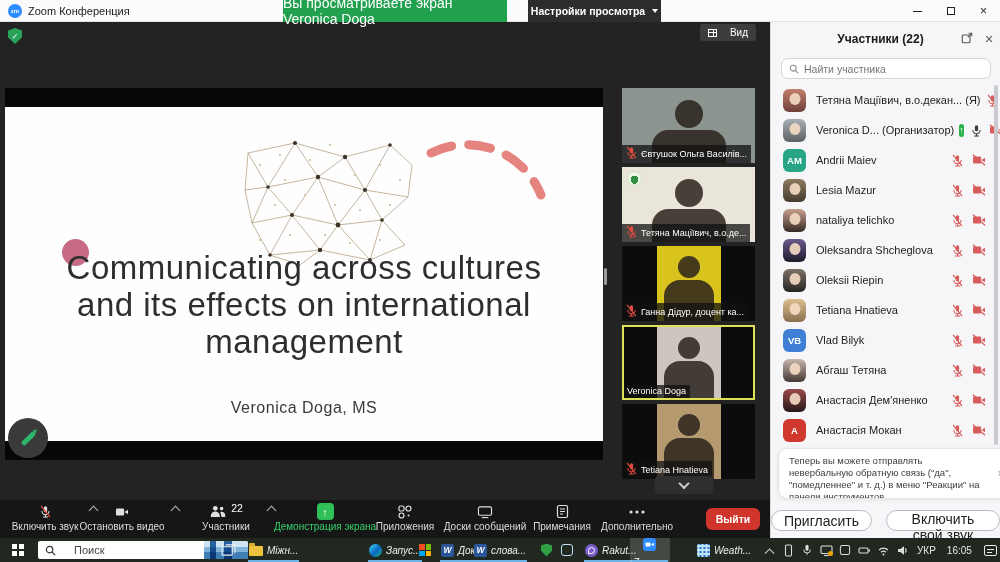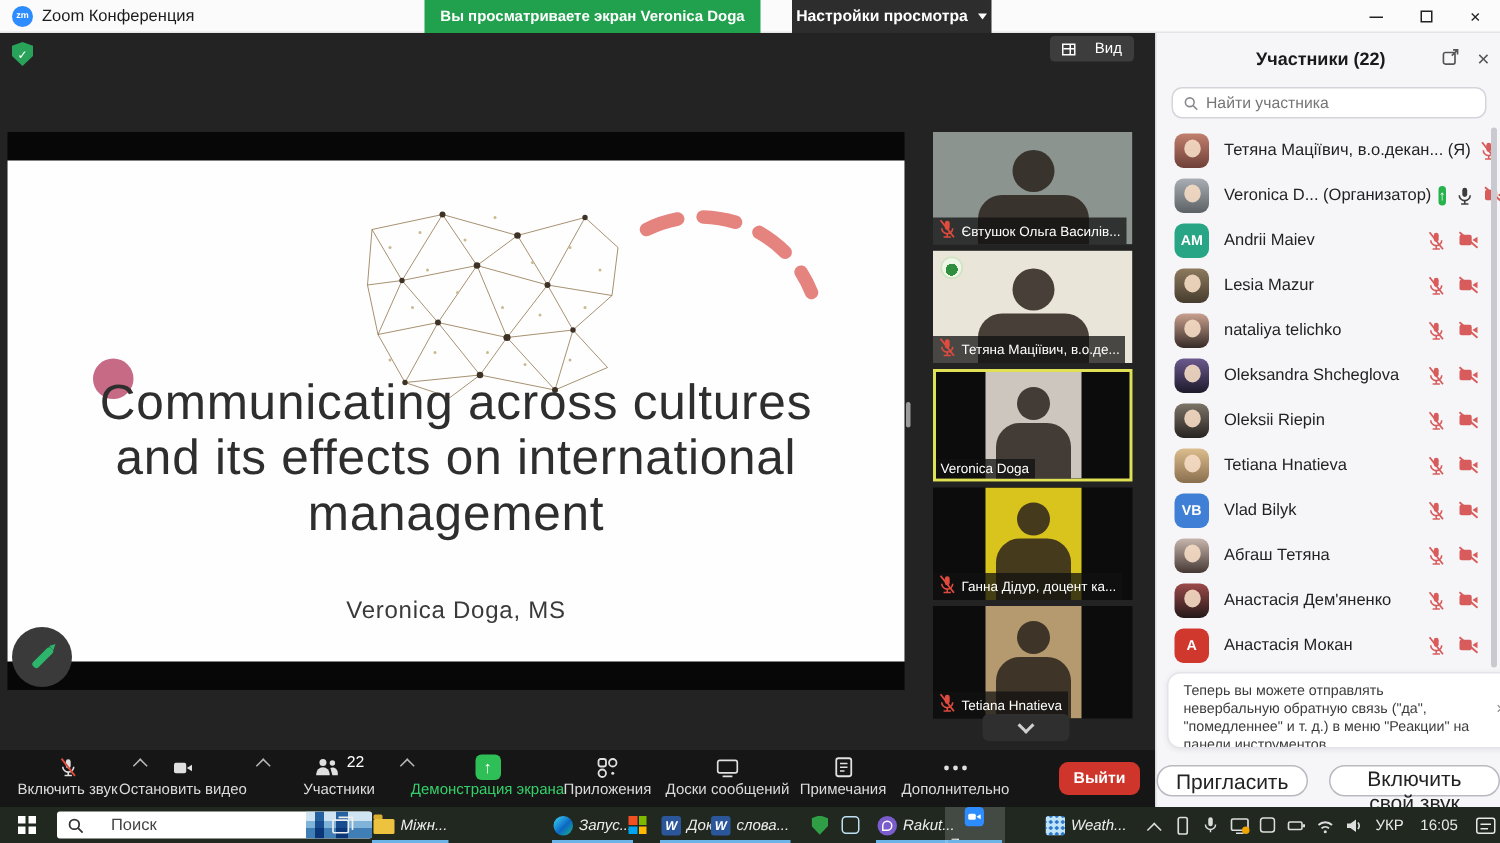--- a/index.html
+++ b/index.html
@@ -15,7 +15,7 @@
     font-size:6px; font-weight:bold; display:flex; align-items:center; justify-content:center; }
   .tb-title { font-size:11px; color:#1b1b1b; }
   .share-banner { position:absolute; left:283px; top:0; width:224px; height:22px; background:#21a14e;
-    color:#fff; font-size:10px; font-weight:bold; display:flex; align-items:center; justify-content:center; }
+    color:#fff; font-size:14px; font-weight:normal; display:flex; align-items:center; justify-content:center; }
   .view-settings { position:absolute; left:528px; top:0; width:133px; height:22px; background:#2d2d2d;
     color:#fff; font-size:10.5px; font-weight:bold; display:flex; align-items:center; justify-content:center; gap:7px; cursor:pointer; }
   .caret-down { width:0; height:0; border-left:3.5px solid transparent; border-right:3.5px solid transparent; border-top:4px solid #fff; }

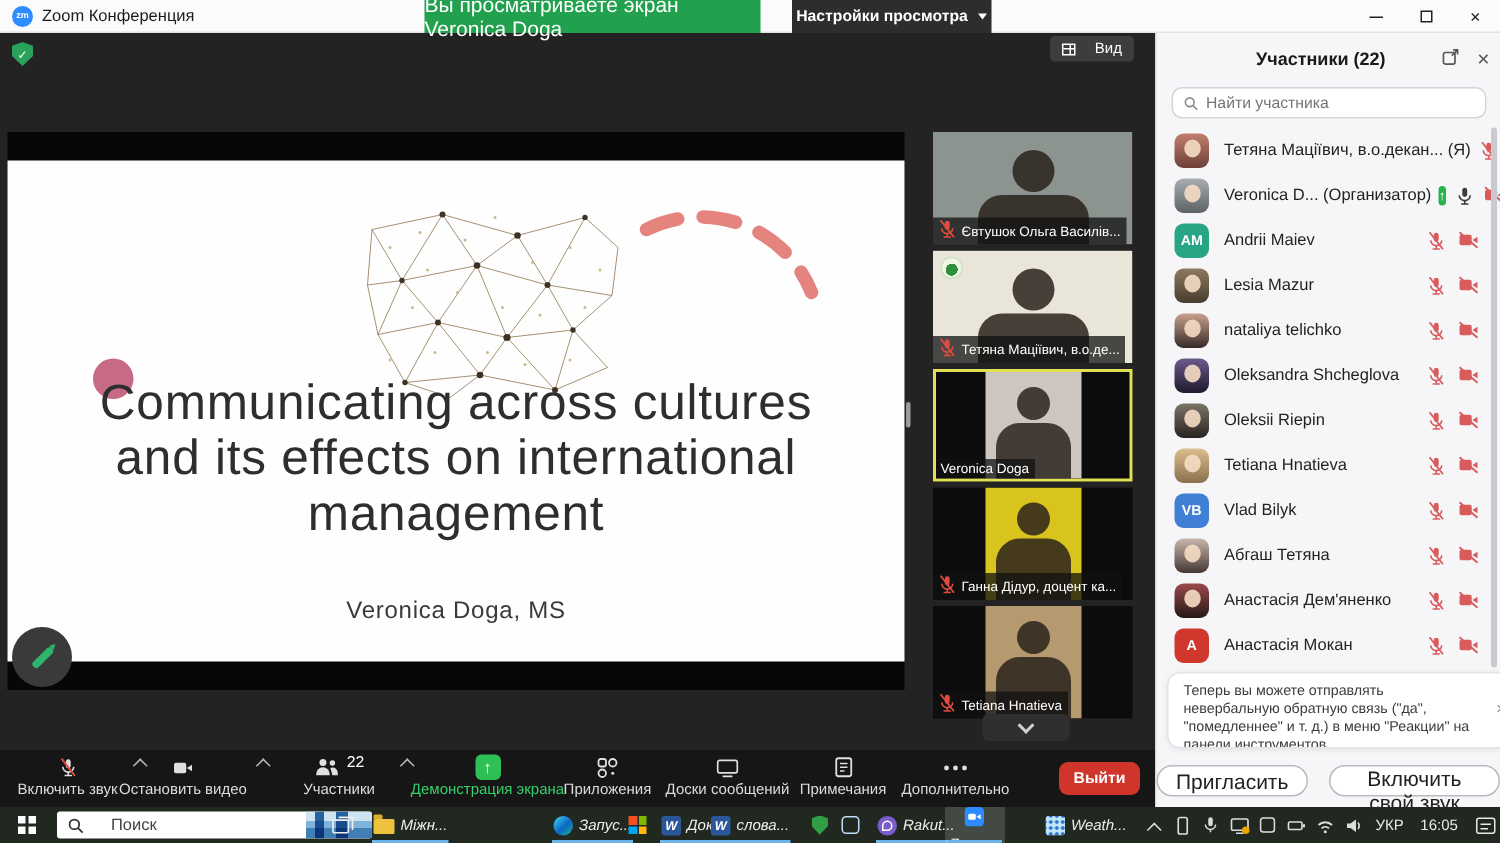--- a/index.html
+++ b/index.html
@@ -269,15 +269,6 @@
             <span>Тетяна Маціївич, в.о.де...</span>
           </div>
         </div>
-        <div class="tile selected">
-          <div class="tile-col" style="background: rgb(205, 198, 191);">
-            <div class="sil-head" style="top: 10px; width: 22px; height: 22px;"></div>
-            <div class="sil-body" style="top: 34px; width: 50px; height: 44px;"></div>
-          </div>
-          <div class="name-tag">
-            <span>Veronica Doga</span>
-          </div>
-        </div>
         <div class="tile">
           <div class="tile-col" style="background: rgb(217, 195, 29);">
             <div class="sil-head" style="top: 10px; width: 22px; height: 22px;"></div>
@@ -292,6 +283,15 @@
                 <line x1="2.5" y1="1" x2="13.5" y2="15" stroke="#e04b3f" stroke-width="1.5"></line>
               </svg></span>
             <span>Ганна Дідур, доцент ка...</span>
+          </div>
+        </div>
+        <div class="tile selected">
+          <div class="tile-col" style="background: rgb(205, 198, 191);">
+            <div class="sil-head" style="top: 10px; width: 22px; height: 22px;"></div>
+            <div class="sil-body" style="top: 34px; width: 50px; height: 44px;"></div>
+          </div>
+          <div class="name-tag">
+            <span>Veronica Doga</span>
           </div>
         </div>
         <div class="tile">

